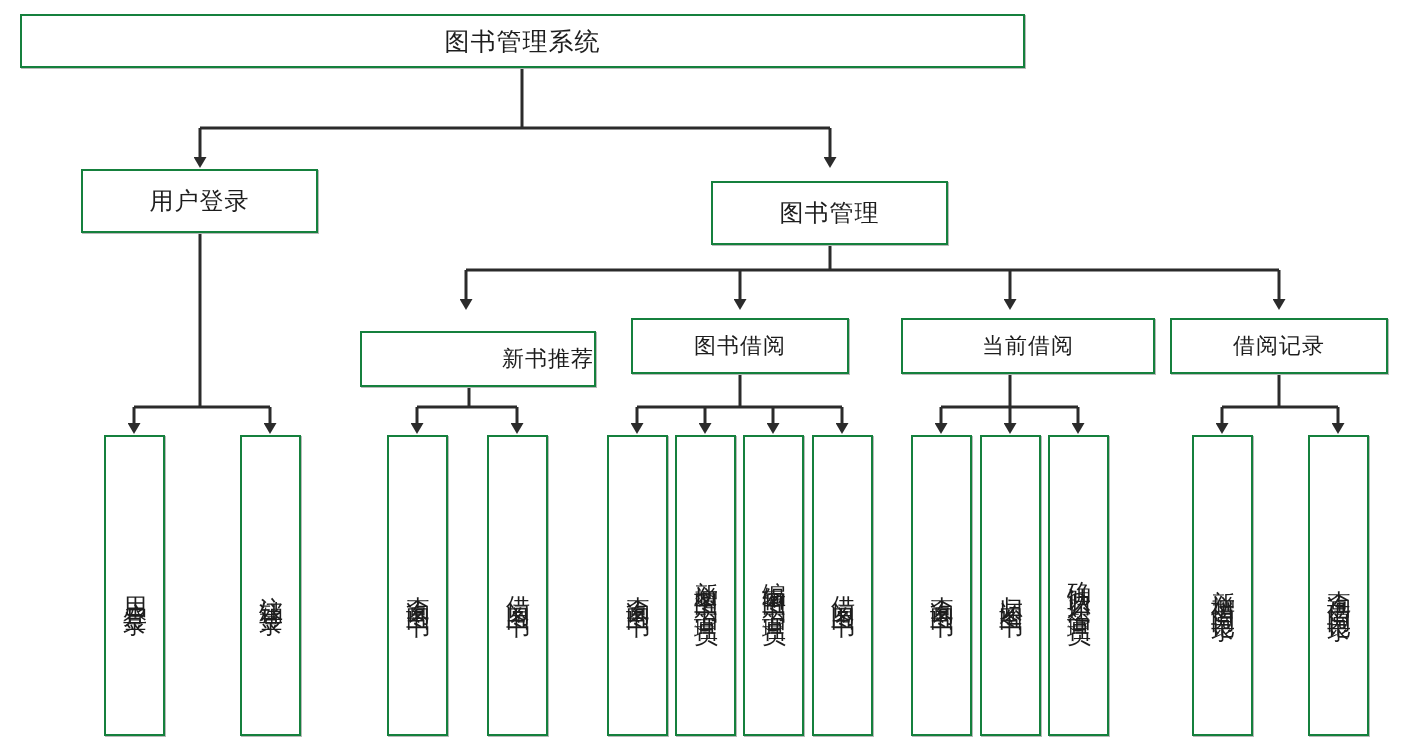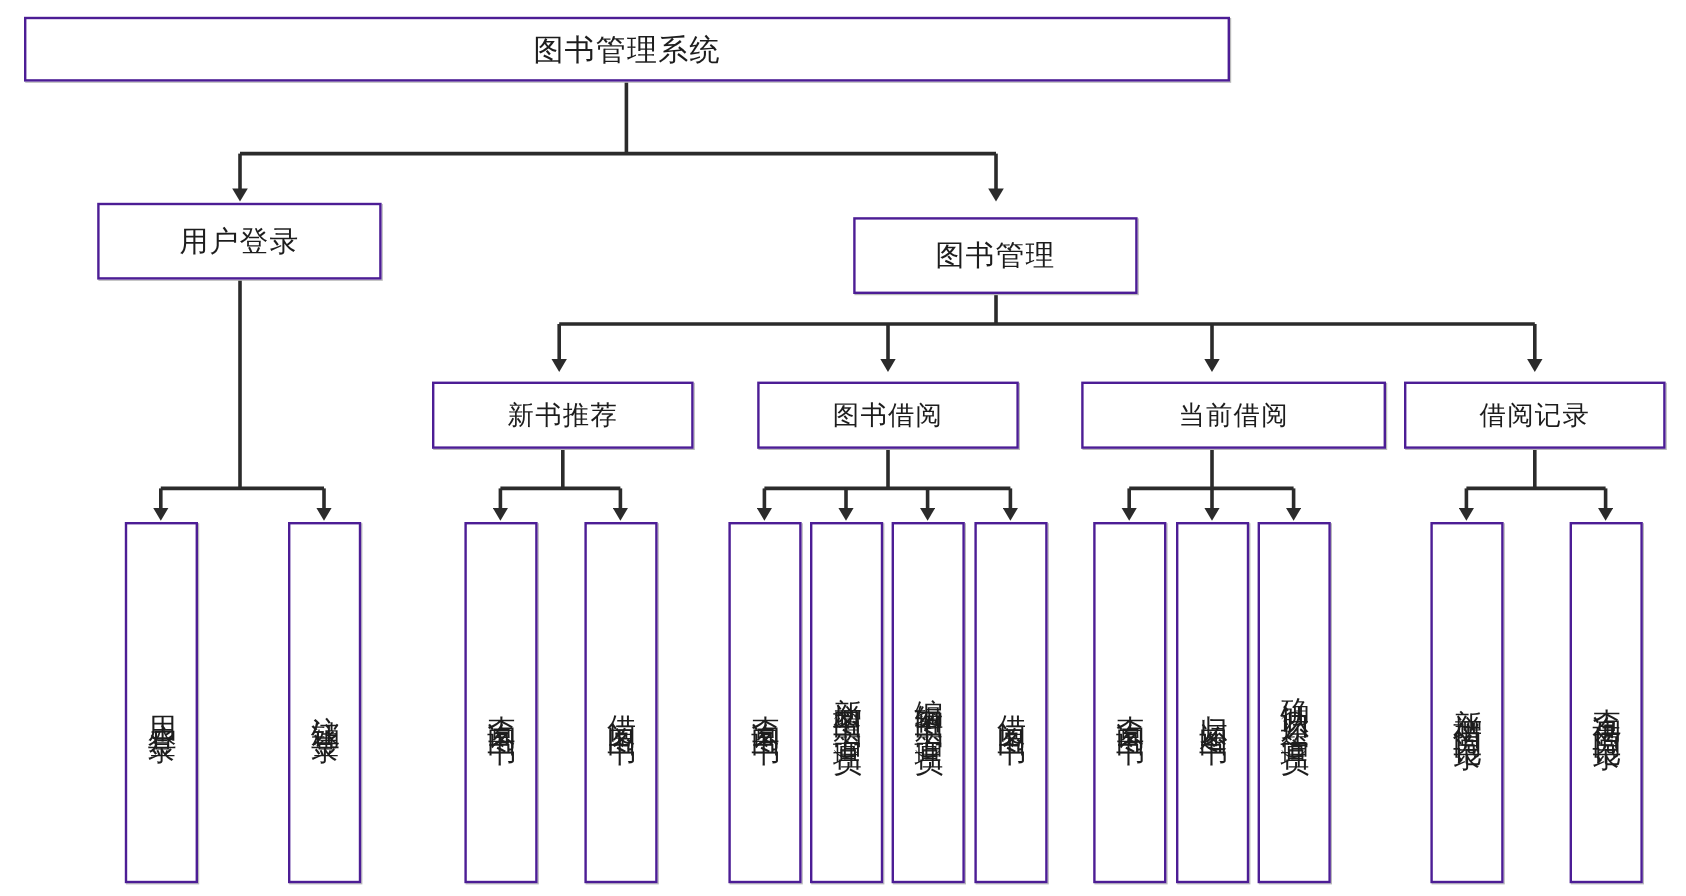--- a/index.html
+++ b/index.html
@@ -28,7 +28,7 @@
     position: absolute;
     box-sizing: border-box;
     background: #ffffff;
-    border: 2px solid #4c1d95;
+    border: 2px solid #15803d;
     box-shadow: 1px 1px 0 0 #b9b9b9;
     display: flex;
     align-items: center;

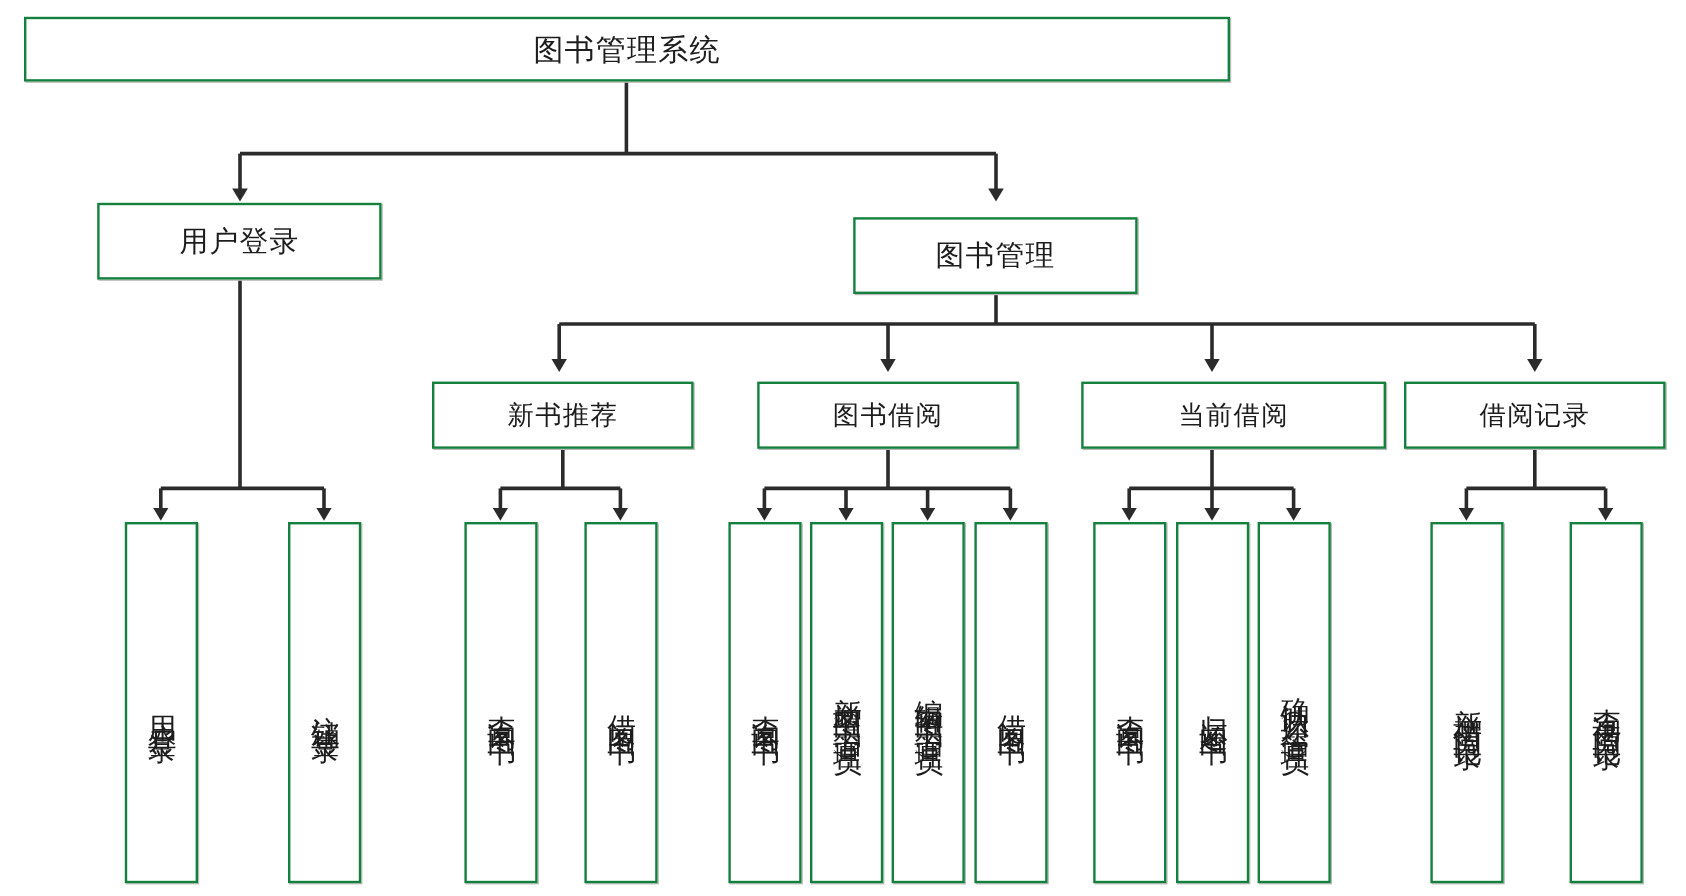--- a/index.html
+++ b/index.html
@@ -148,7 +148,7 @@
     <span>图书管理</span>
   </div>
 
-  <div class="node level3" style="left:360px; top:318px; width:218px; height:56px;">
+  <div class="node level3" style="left:360px; top:331px; width:236px; height:56px;justify-content:flex-end;">
     <span>新书推荐</span>
   </div>
   <div class="node level3" style="left:631px; top:318px; width:218px; height:56px;">

